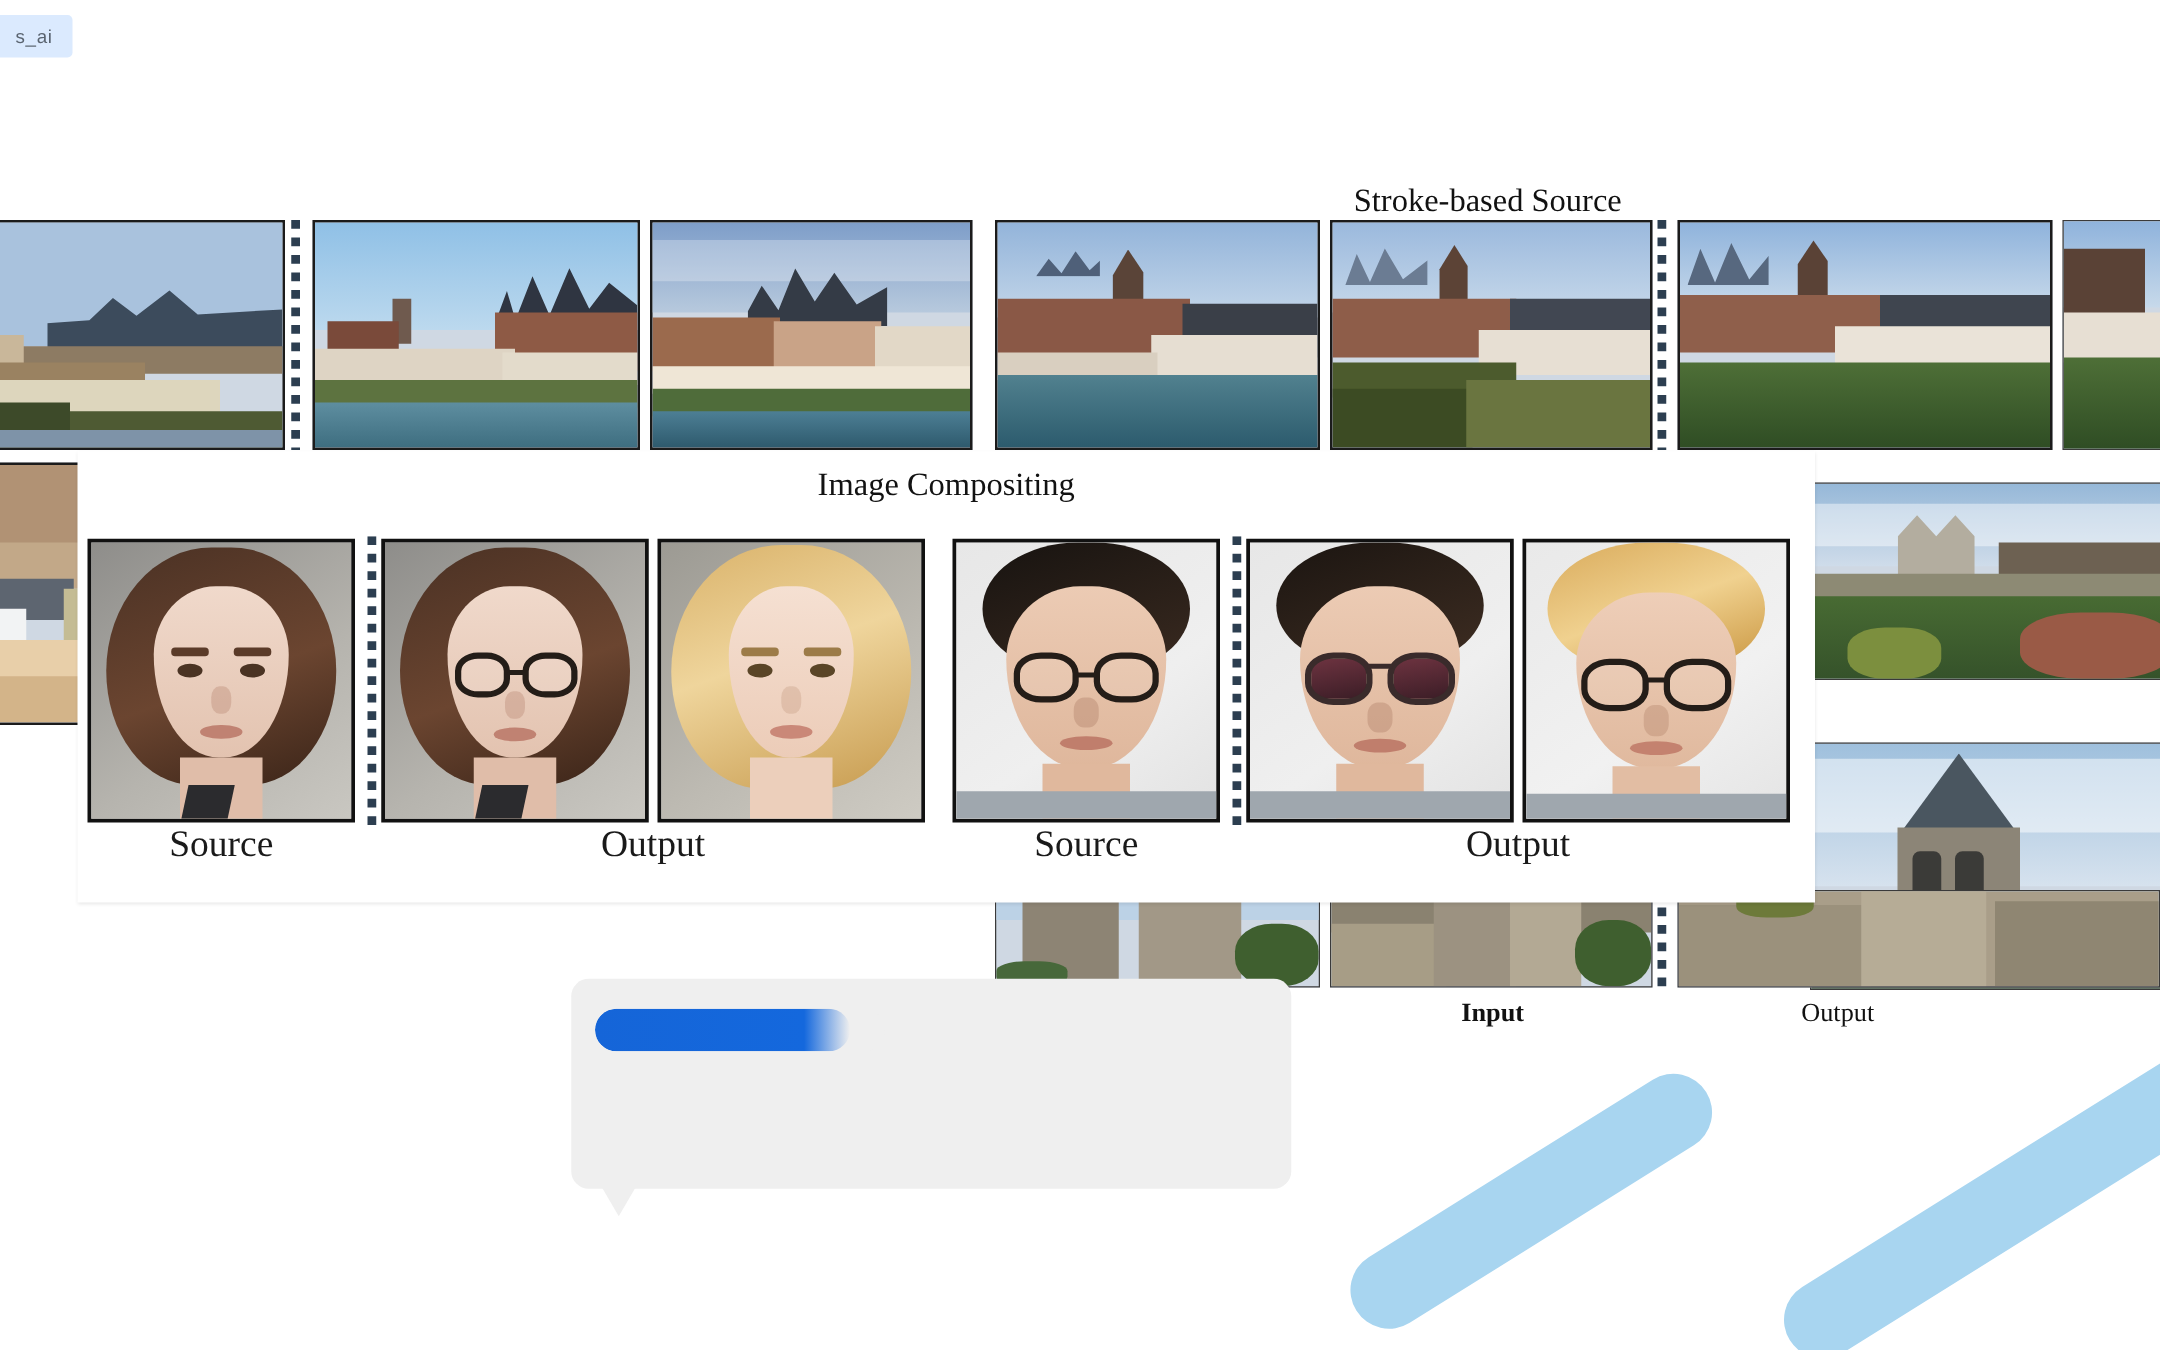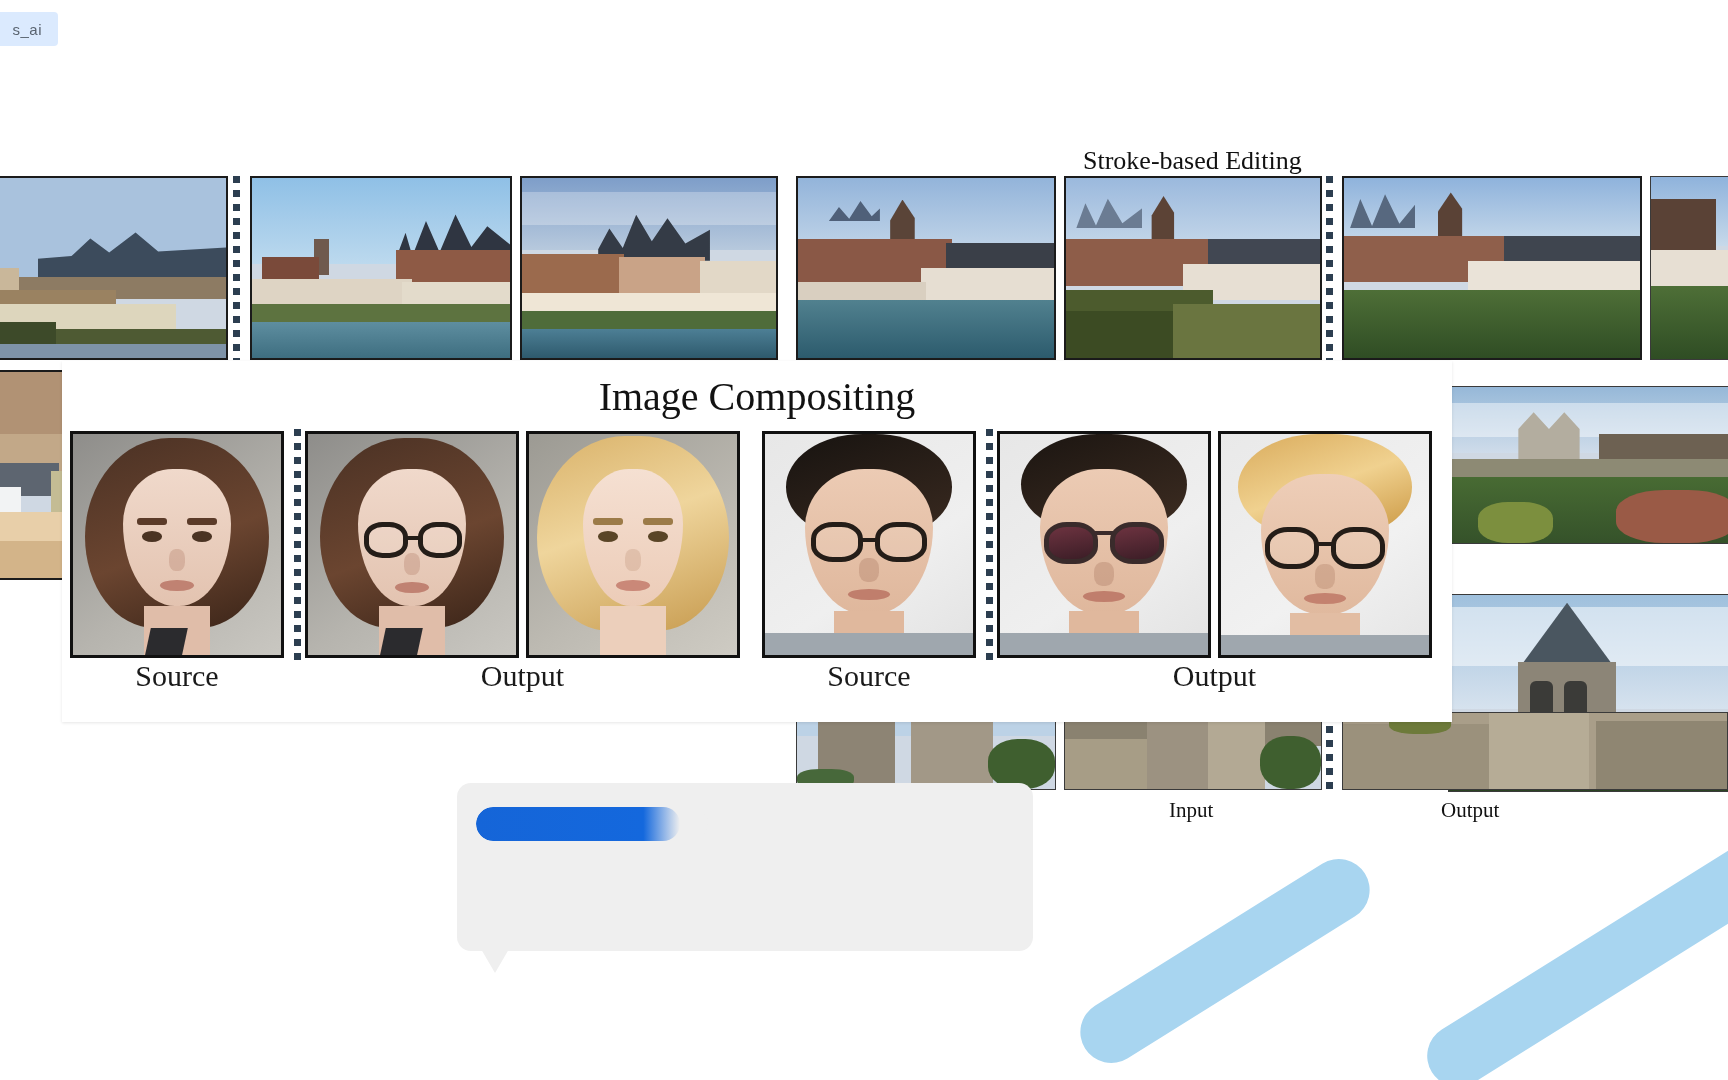--- a/index.html
+++ b/index.html
@@ -312,7 +312,7 @@
 <div class="io-label" style="left:1169px; top:798px;">Input</div>
 <div class="io-label" style="left:1441px; top:798px;">Output</div>
 
-<div class="fig-heading" id="heading-stroke-editing">Stroke-based Editing</div>
+<div class="fig-heading" id="heading-stroke-editing">Stroke-based Source</div>
 
 <div id="compositing-panel">
 

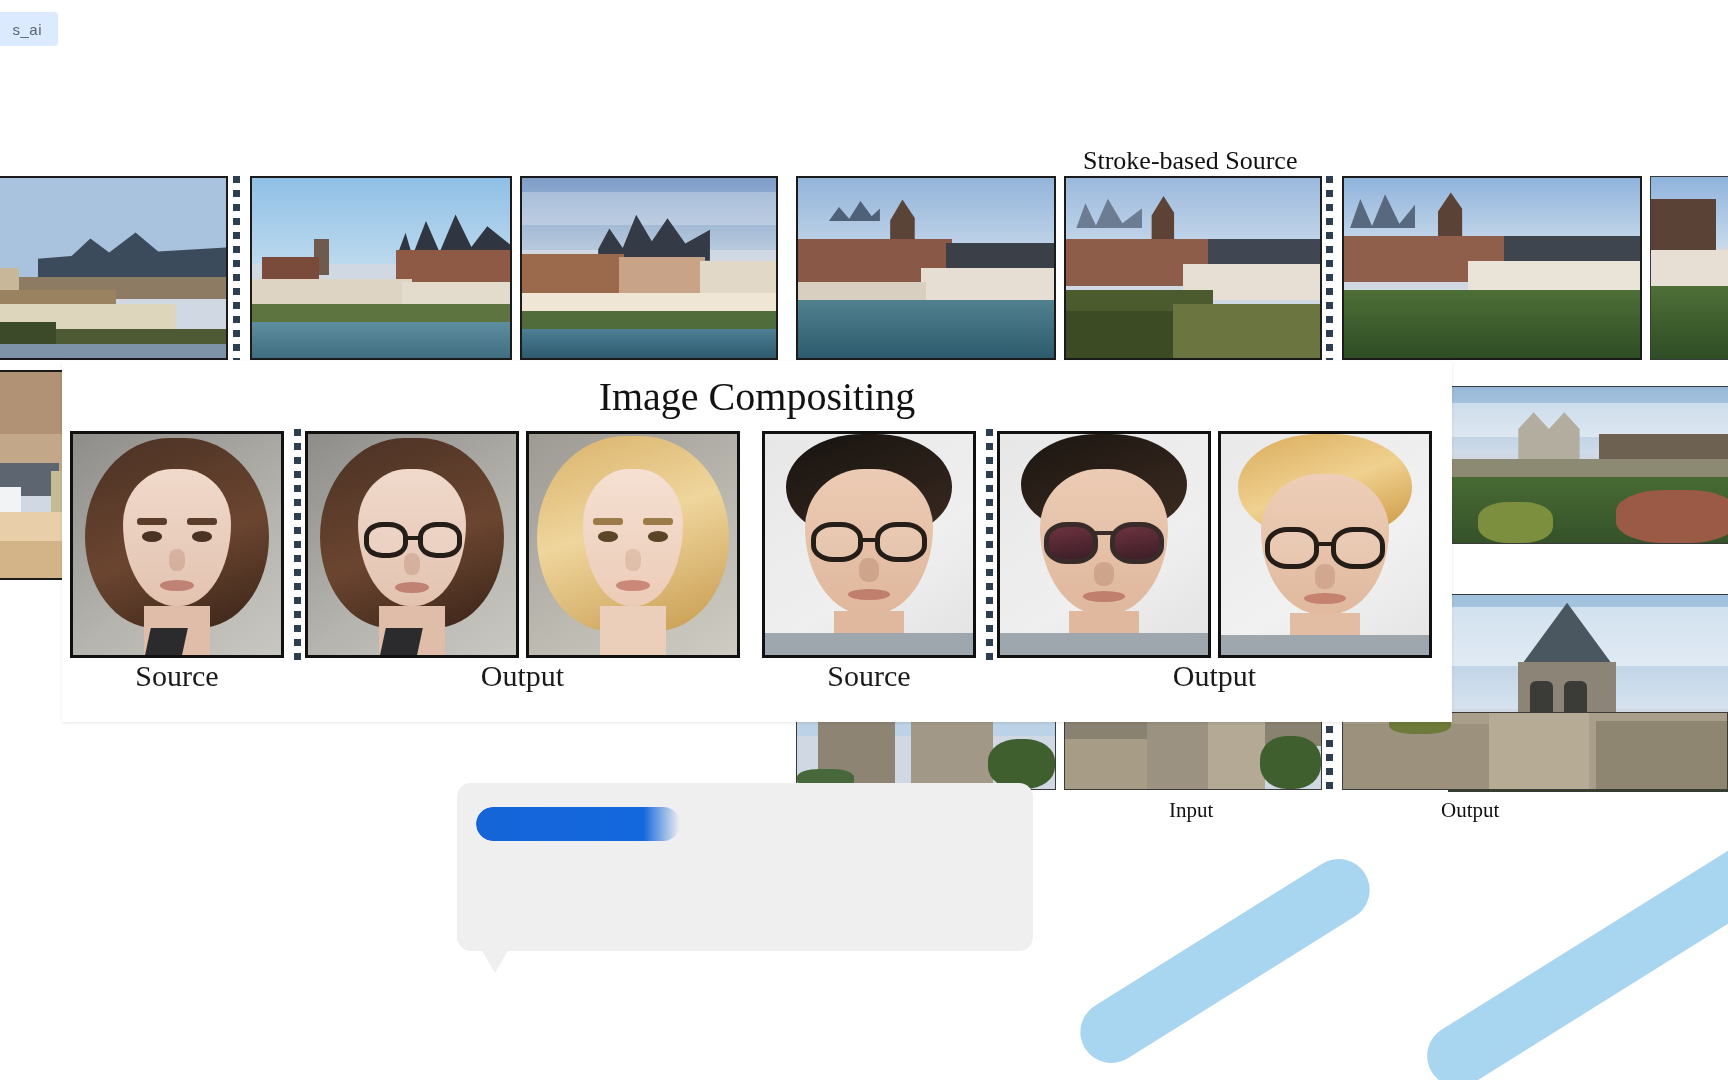--- a/index.html
+++ b/index.html
@@ -68,7 +68,7 @@
     position: absolute; left: 0; right: 0; top: 12px;
     text-align: center;
     font-family: "Liberation Serif", serif;
-    font-size: 40px; color: #121212;
+    font-size: 26px; color: #121212;
   }
   .face-label {
     position: absolute; top: 298px;

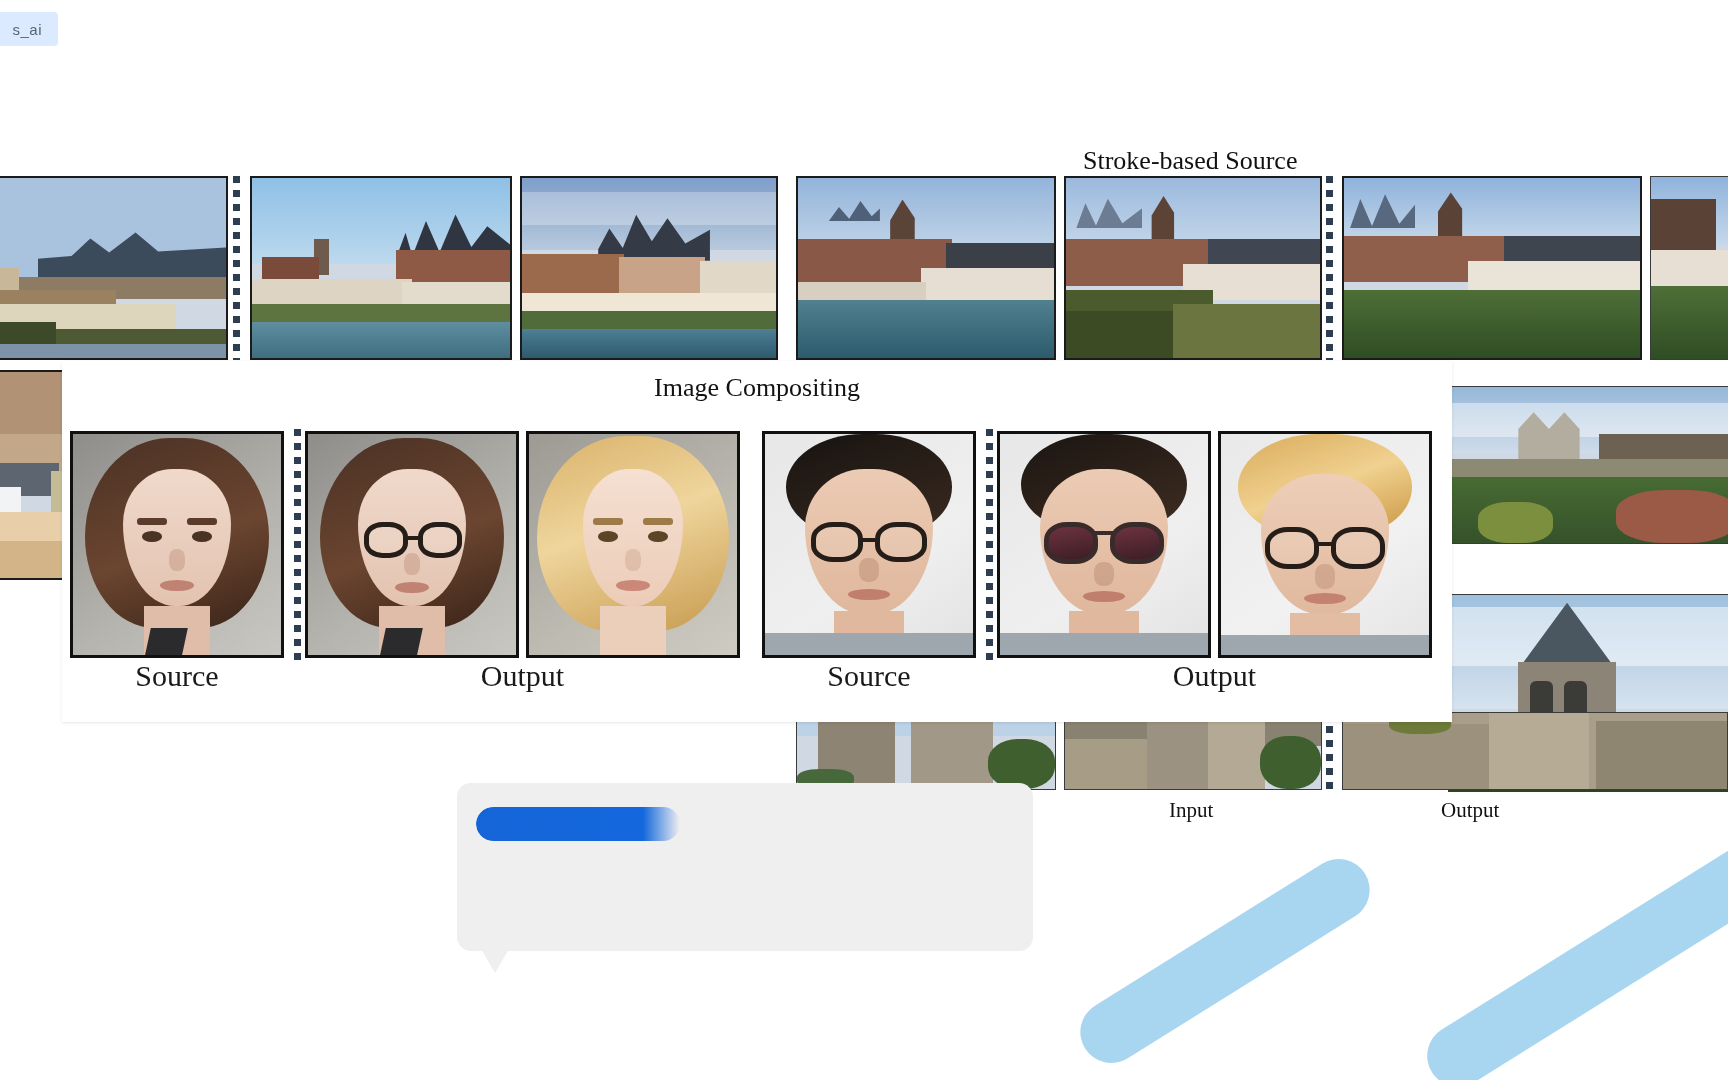--- a/index.html
+++ b/index.html
@@ -309,7 +309,7 @@
   </div>
 </div>
 
-<div class="io-label" style="left:1169px; top:798px;">Input</div>
+<div class="io-label" style="left:1169px; top:798px;font-weight:bold;">Input</div>
 <div class="io-label" style="left:1441px; top:798px;">Output</div>
 
 <div class="fig-heading" id="heading-stroke-editing">Stroke-based Source</div>

